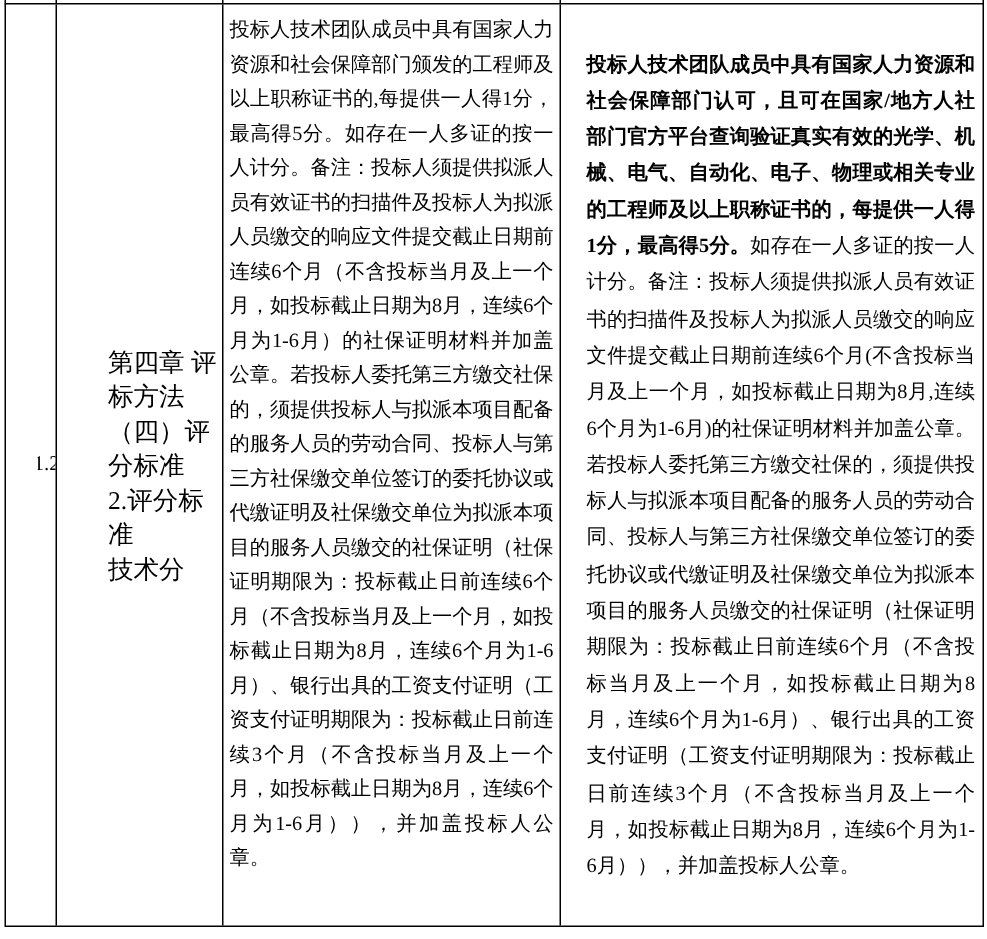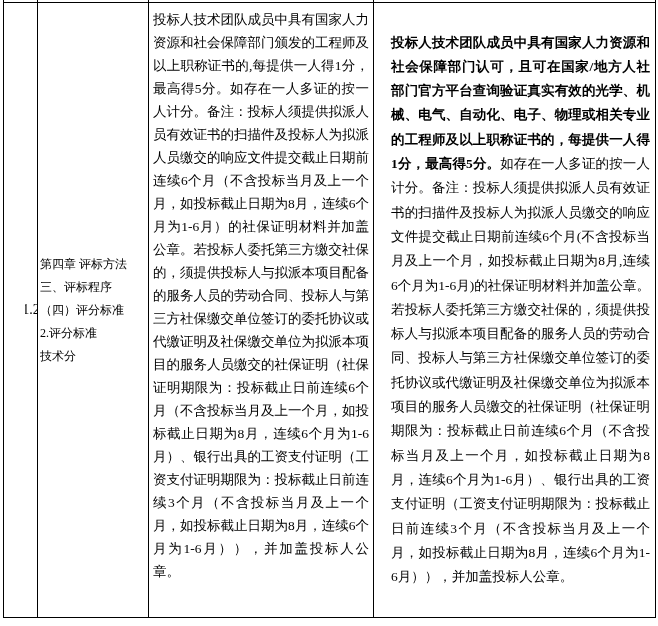--- a/index.html
+++ b/index.html
@@ -65,8 +65,9 @@
     flex-direction: column;
     justify-content: center;
     padding: 0 2px;
-    font-size: 12px;
+    font-size: 17px;
     line-height: 23px;
+    margin-left: 32px;
   }
   .cell-section .sec-line {
     text-align: left;

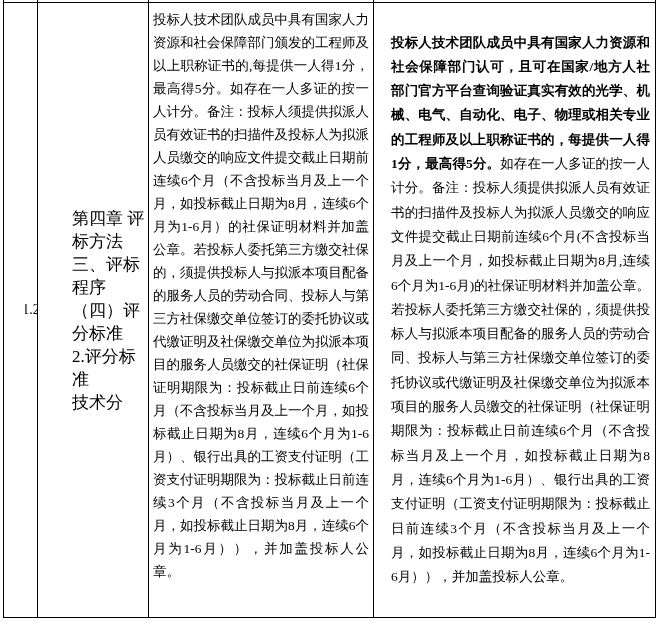--- a/index.html
+++ b/index.html
@@ -116,7 +116,6 @@
 
     <div class="cell cell-section">
       <div class="sec-line">第四章 评标方法</div>
-      <div class="sec-line">三、评标程序</div>
       <div class="sec-line">（四）评分标准</div>
       <div class="sec-line">2.评分标准</div>
       <div class="sec-line">技术分</div>

